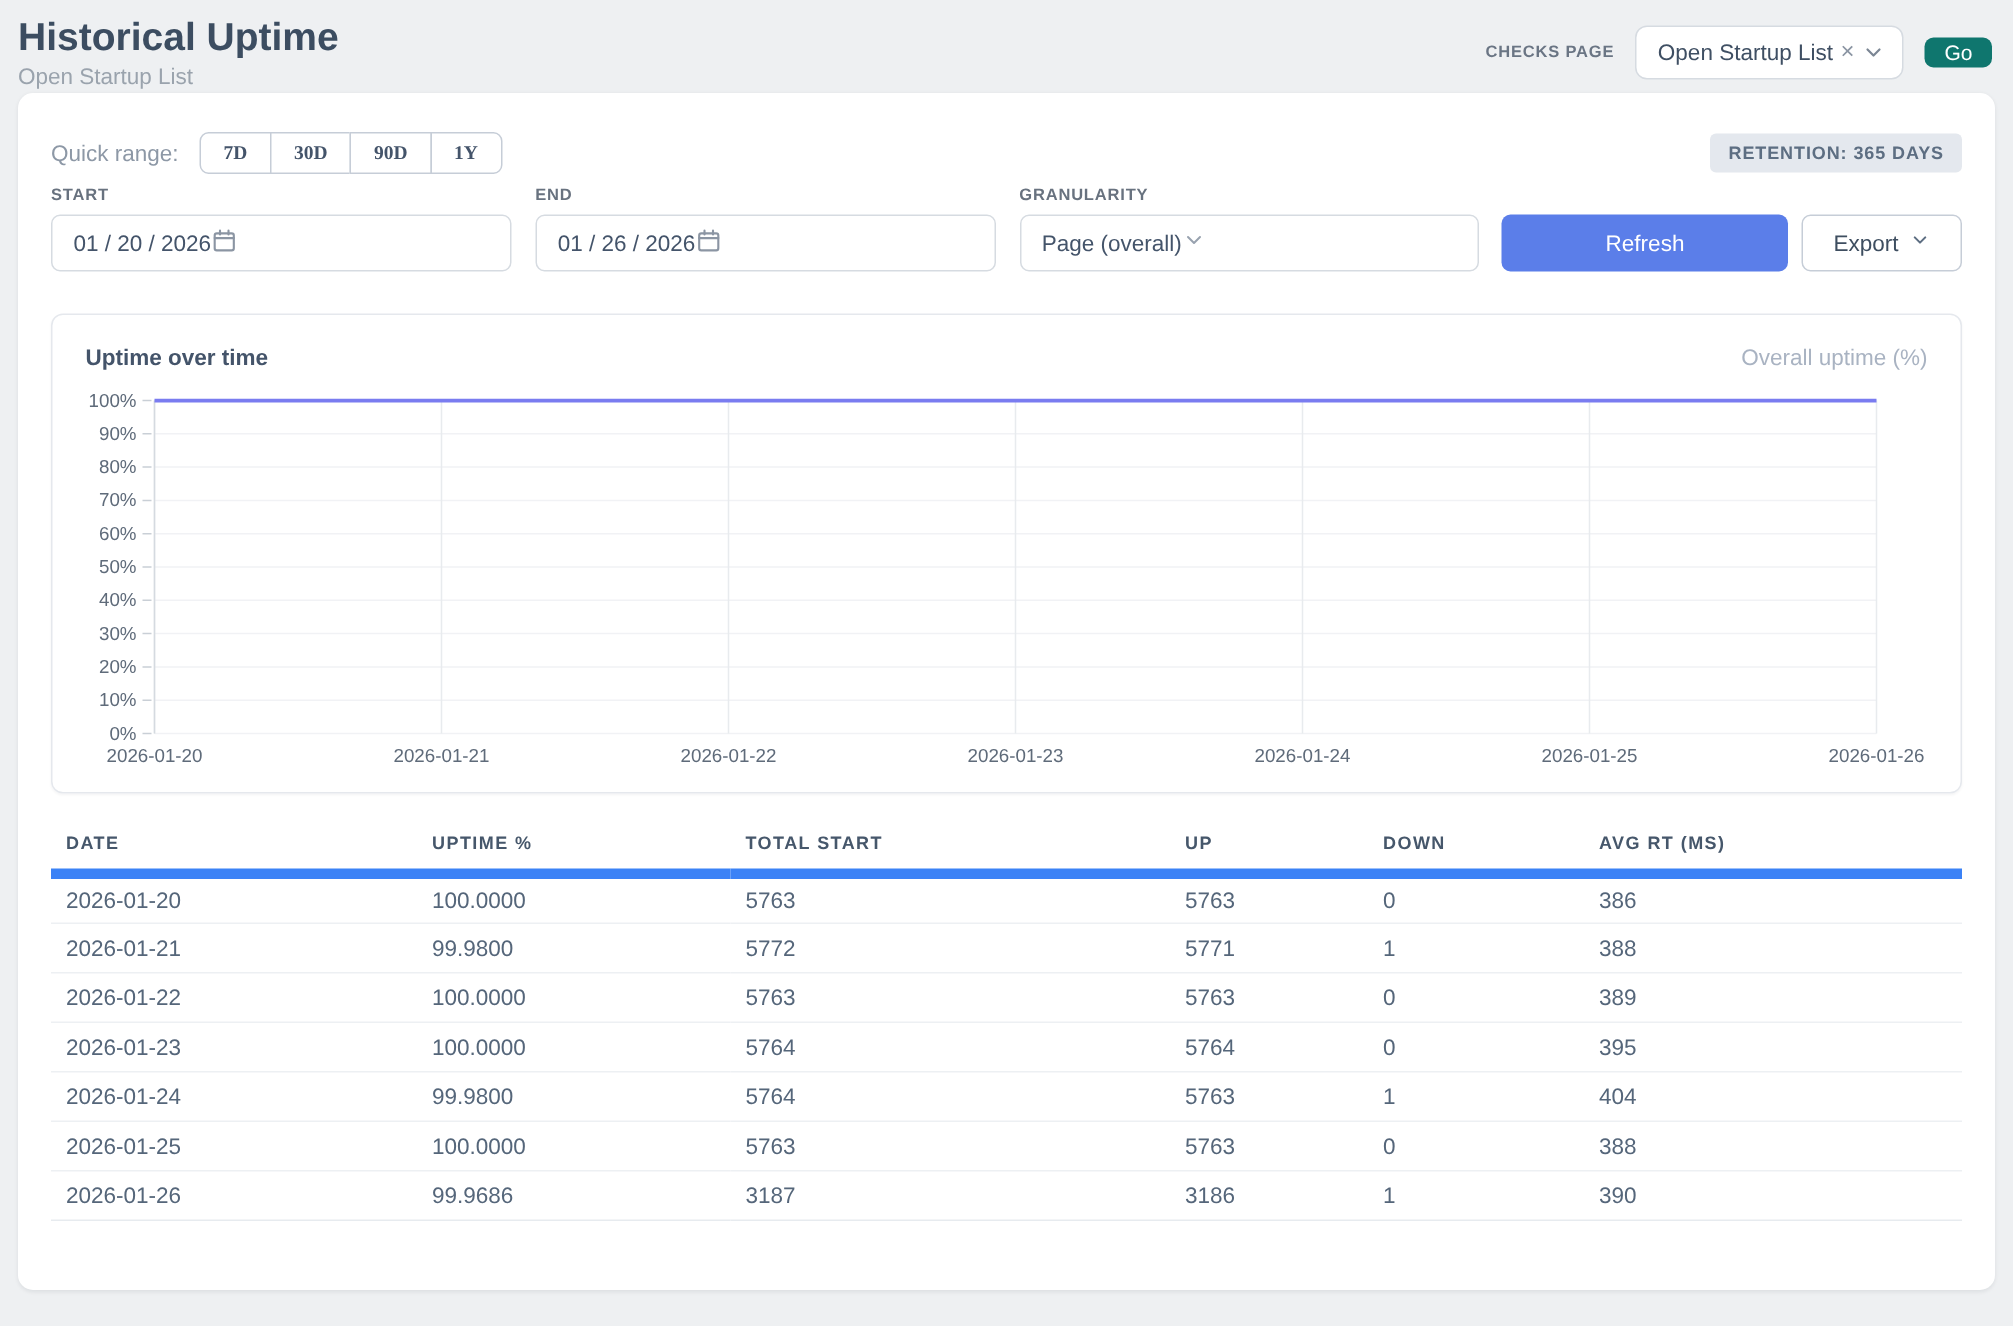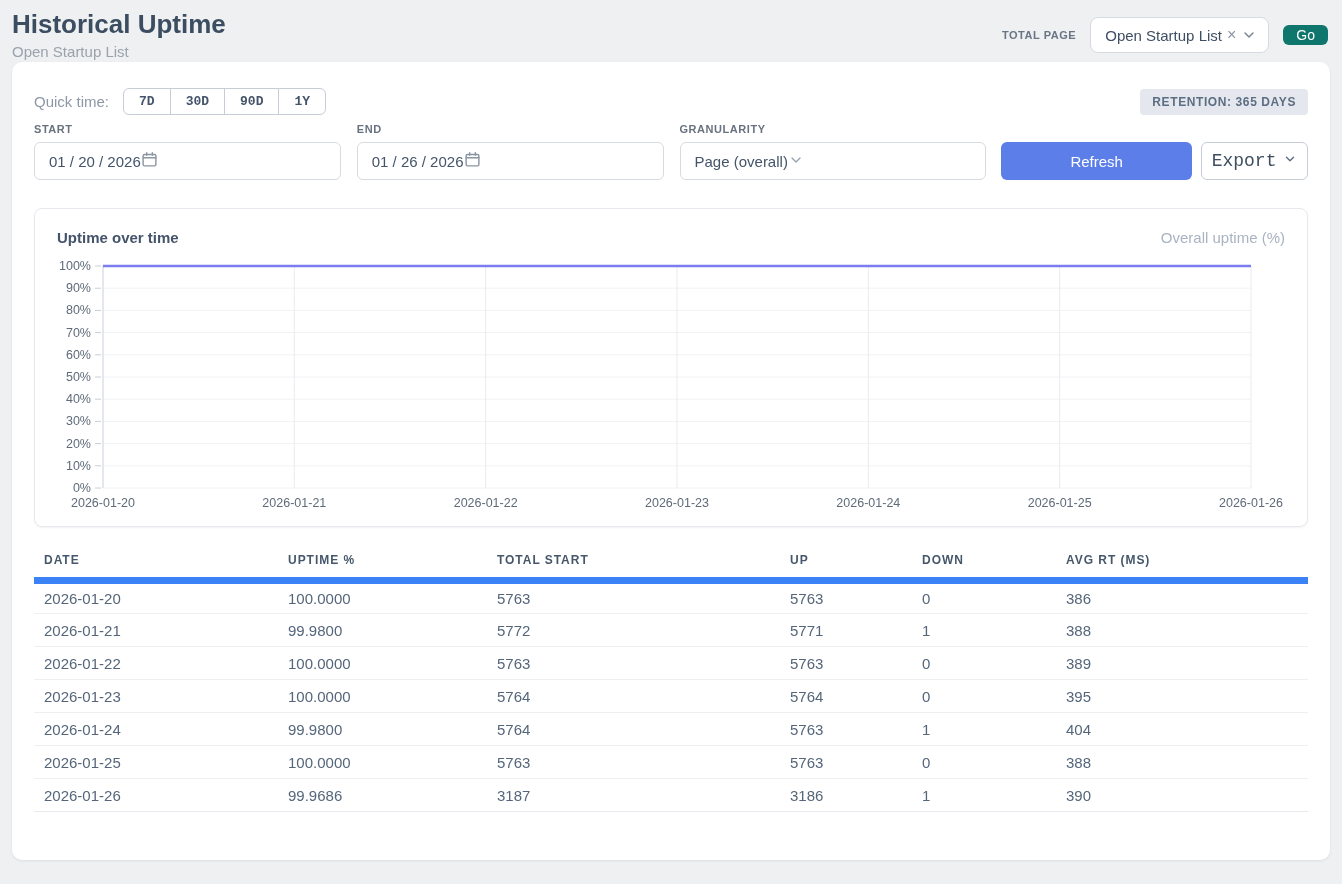--- a/index.html
+++ b/index.html
@@ -64,7 +64,7 @@
     <div class="page-subtitle">Open Startup List</div>
   </div>
   <div class="header-right">
-    <span class="status-label">TOTAL PAGE</span>
+    <span class="status-label">CHECKS PAGE</span>
     <div class="page-select">
       <span>Open Startup List</span>
       <span class="clear-x">×</span>

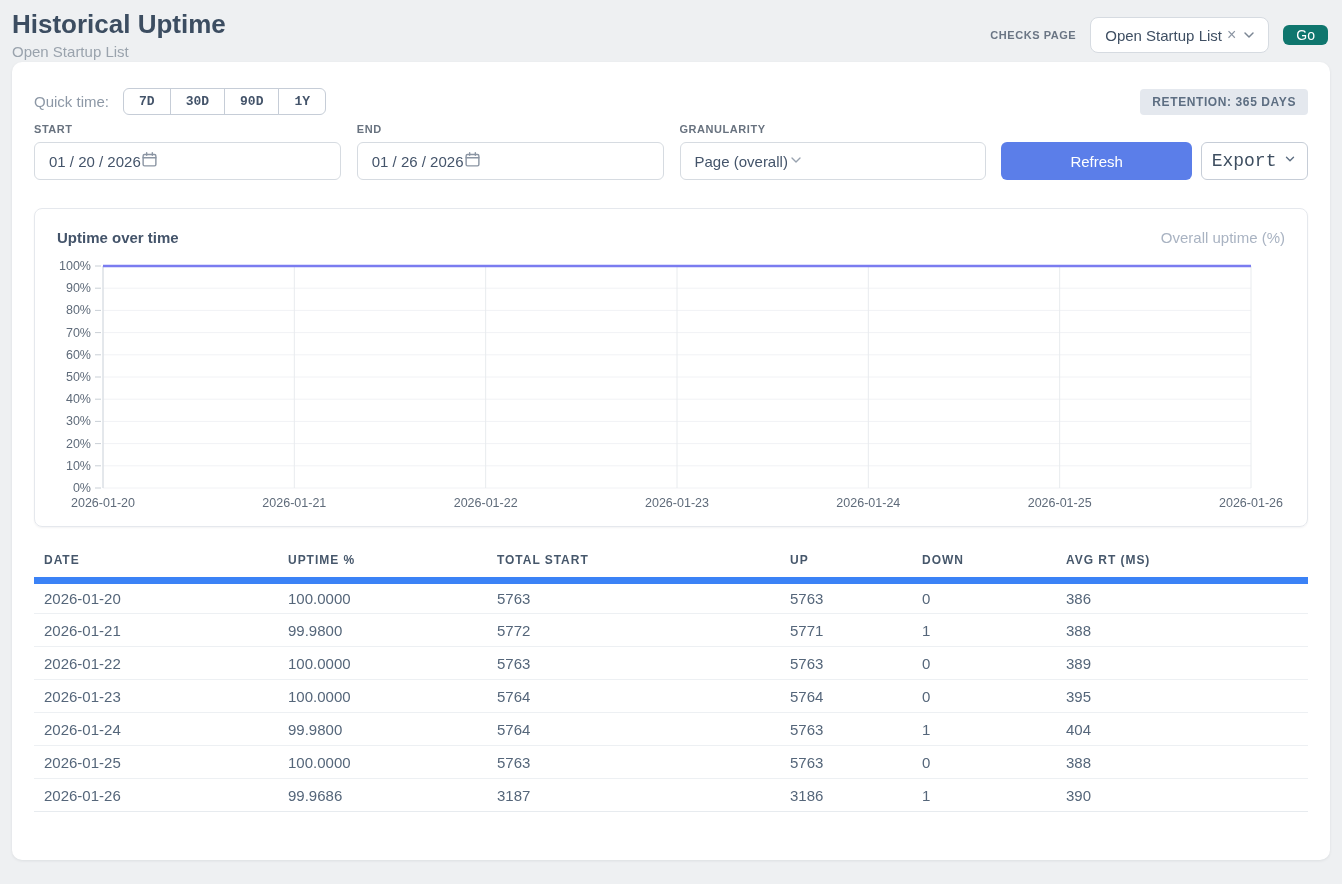--- a/index.html
+++ b/index.html
@@ -81,7 +81,7 @@
 <div class="panel">
 
   <div class="row1">
-    <span class="qr-label">Quick time:</span>
+    <span class="qr-label">Quick range:</span>
     <div class="qr-group">
         <button>7D</button>
         <button>30D</button>

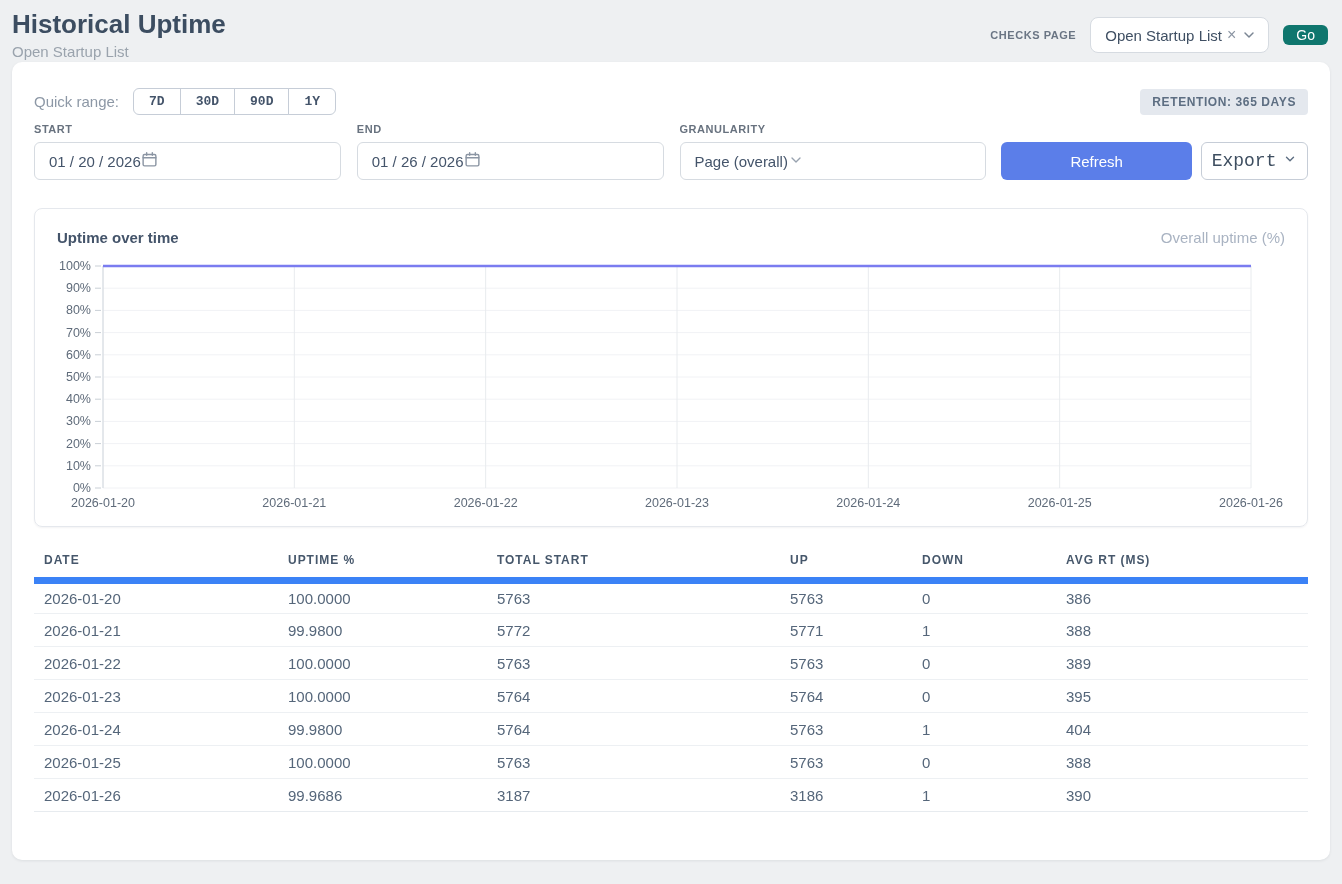--- a/index.html
+++ b/index.html
@@ -30,7 +30,7 @@
   .row1 { display:flex; align-items:center; }
   .qr-label { font-size:15px; color:#8d98a6; margin-right:14px; }
   .qr-group { display:flex; }
-  .qr-group button { background:#fff; border:1px solid #c6cdd7; color:#44546a; font-size:13px; font-weight:600; padding:5px 15px; margin-left:-1px; cursor:pointer; font-family:Liberation Mono, monospace; }
+  .qr-group button { background:#fff; border:1px solid #c6cdd7; color:#44546a; font-size:13px; font-weight:600; padding:5px 15px; margin-left:-1px; cursor:pointer; font-family:Liberation Serif, serif; }
   .qr-group button:first-child { border-radius:6px 0 0 6px; margin-left:0; }
   .qr-group button:last-child { border-radius:0 6px 6px 0; }
   .retention { margin-left:auto; background:#e4e8ee; color:#5d6e82; font-size:12px; font-weight:700; letter-spacing:.05em; padding:6px 12px; border-radius:4px; }

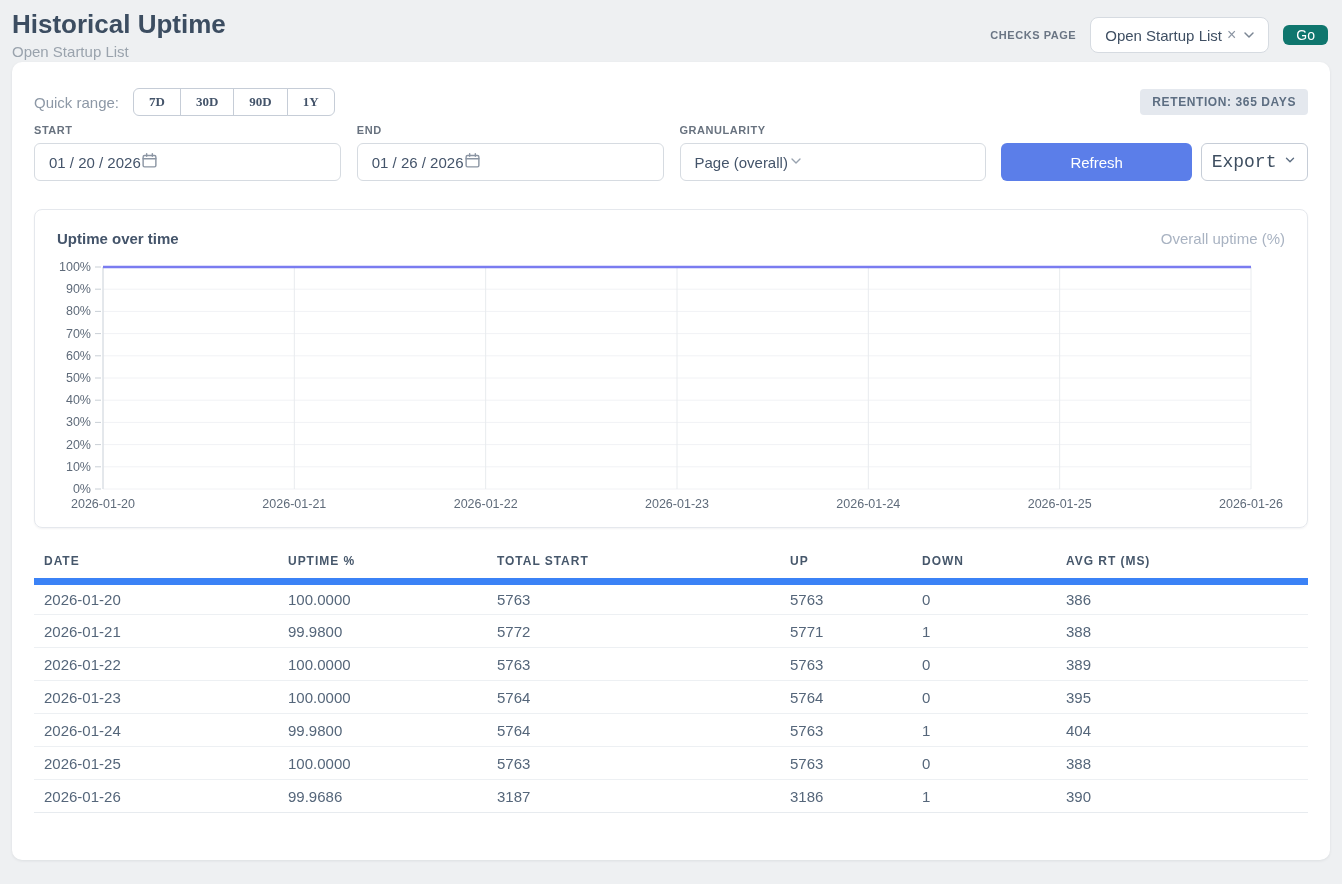--- a/index.html
+++ b/index.html
@@ -41,7 +41,7 @@
   .field-label { font-size:11px; font-weight:600; letter-spacing:.05em; color:#68727f; margin-bottom:7px; }
   .input { height:38px; border:1px solid #d6dbe1; border-radius:6px; display:flex; align-items:center; justify-content:flex-start; padding:0 12px 0 14px; font-size:15px; color:#44546a; background:#fff; cursor:pointer; }
   .refresh-btn { width:191px; height:38px; background:#5b7ee9; border:none; border-radius:6px; color:#fff; font-size:15px; cursor:pointer; margin-left:-1px; }
-  .export-btn { width:107px; height:38px; background:#fff; border:1px solid #c6cdd7; border-radius:6px; color:#3e4e60; font-size:18px; display:flex; align-items:center; justify-content:center; gap:7px; cursor:pointer; margin-left:-7px;font-family:Liberation Mono, monospace; }
+  .export-btn { width:107px; height:38px; background:#fff; border:1px solid #c6cdd7; border-radius:6px; color:#3e4e60; font-size:15px; display:flex; align-items:center; justify-content:center; gap:7px; cursor:pointer; margin-left:-7px; }
 
   
   .chart-card { margin-top:28px; border:1px solid #e5e8ed; border-radius:8px; box-shadow:0 1px 2px rgba(16,24,40,.05); padding:20px 22px 8px; }

